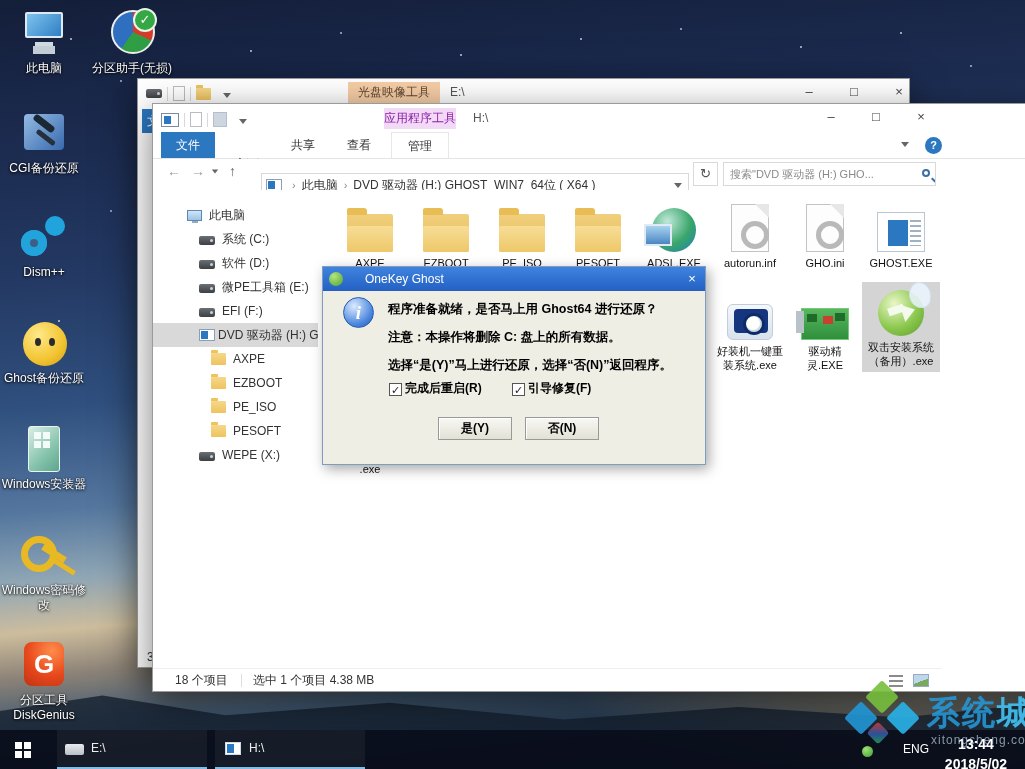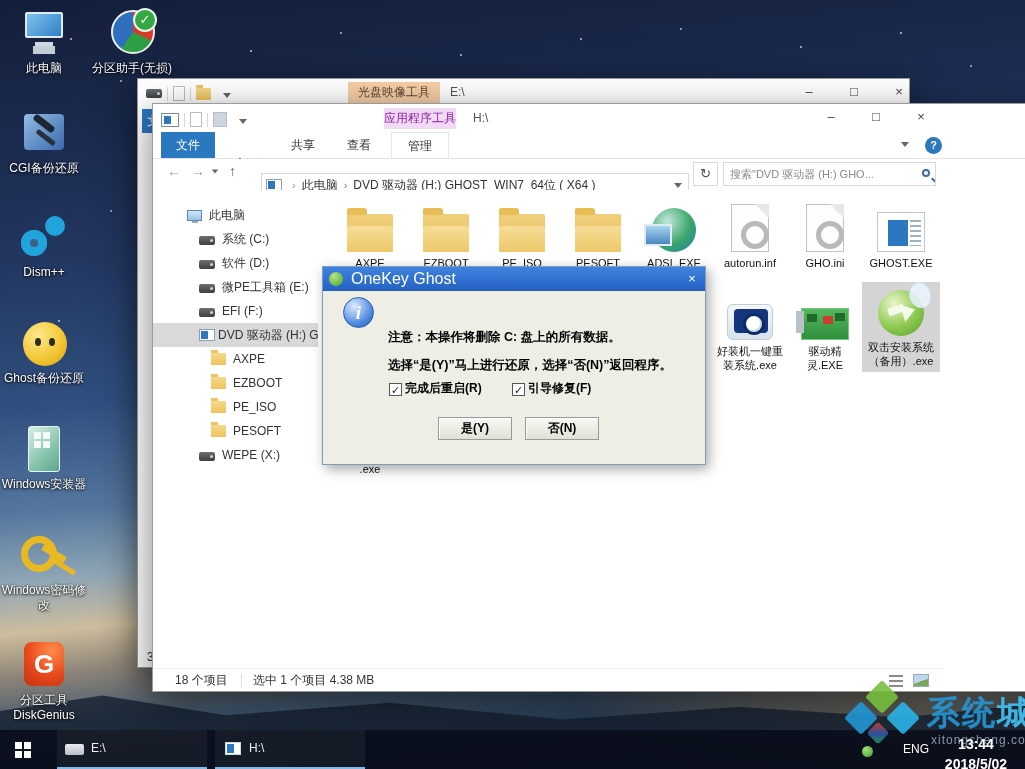--- a/index.html
+++ b/index.html
@@ -148,7 +148,7 @@
 
   
   .dialog { position:absolute; left:322px; top:266px; width:384px; height:199px; background:#efeee5; border:1px solid #7d9cc0; box-shadow:3px 4px 12px rgba(0,0,0,.35); z-index:40; }
-  .dlg-title { position:absolute; left:0; top:0; width:100%; height:24px; background:linear-gradient(#3f83e0,#2360c2); color:#fff; font-size:16px; line-height:24px; padding-left:28px; }
+  .dlg-title { position:absolute; left:0; top:0; width:100%; height:24px; background:linear-gradient(#3f83e0,#2360c2); color:#fff; font-size:12px; line-height:24px; padding-left:42px; }
   .dlg-gico { position:absolute; left:6px; top:5px; width:14px; height:14px; border-radius:50%; background:radial-gradient(circle at 35% 30%,#b7e57f,#4ca32e); }
   .dlg-close { position:absolute; right:4px; top:3px; width:18px; height:18px; color:#fff; font-size:13px; text-align:center; line-height:18px; }
   .dlg-info { position:absolute; left:20px; top:30px; width:31px; height:31px; border-radius:50%; background:radial-gradient(circle at 35% 28%,#dcebff,#4a86dd 65%,#2a5cb0); border:1px solid #2a5cb0; color:#fff; font-family:"Liberation Serif","DejaVu Serif",serif; font-style:italic; font-weight:bold; font-size:19px; text-align:center; line-height:30px; }

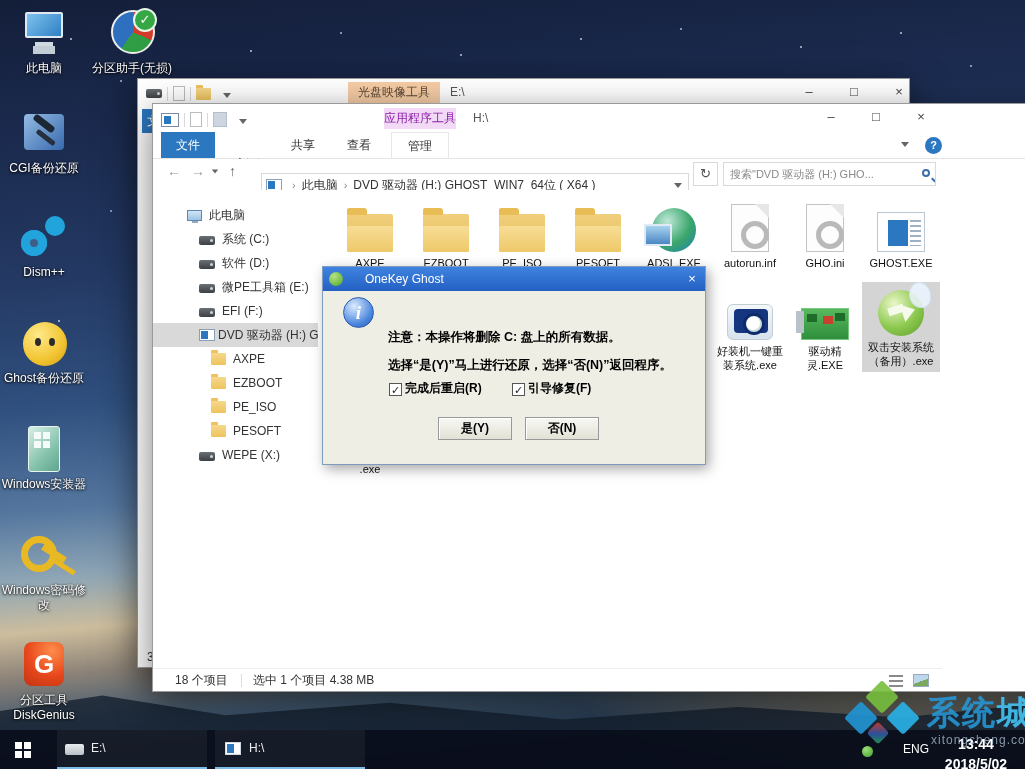--- a/index.html
+++ b/index.html
@@ -403,6 +403,7 @@
     </div>
     <div class="dlg-close">×</div>
     <div class="dlg-info">i</div>
+    <div class="dlg-line dl1">程序准备就绪，是否马上用 Ghost64 进行还原？</div>
     <div class="dlg-line dl2">注意：本操作将删除 C: 盘上的所有数据。</div>
     <div class="dlg-line dl3">选择“是(Y)”马上进行还原，选择“否(N)”返回程序。</div>
     <label class="dlg-cb cb1"><span class="cbx">✓</span><span>完成后重启(R)</span></label>

